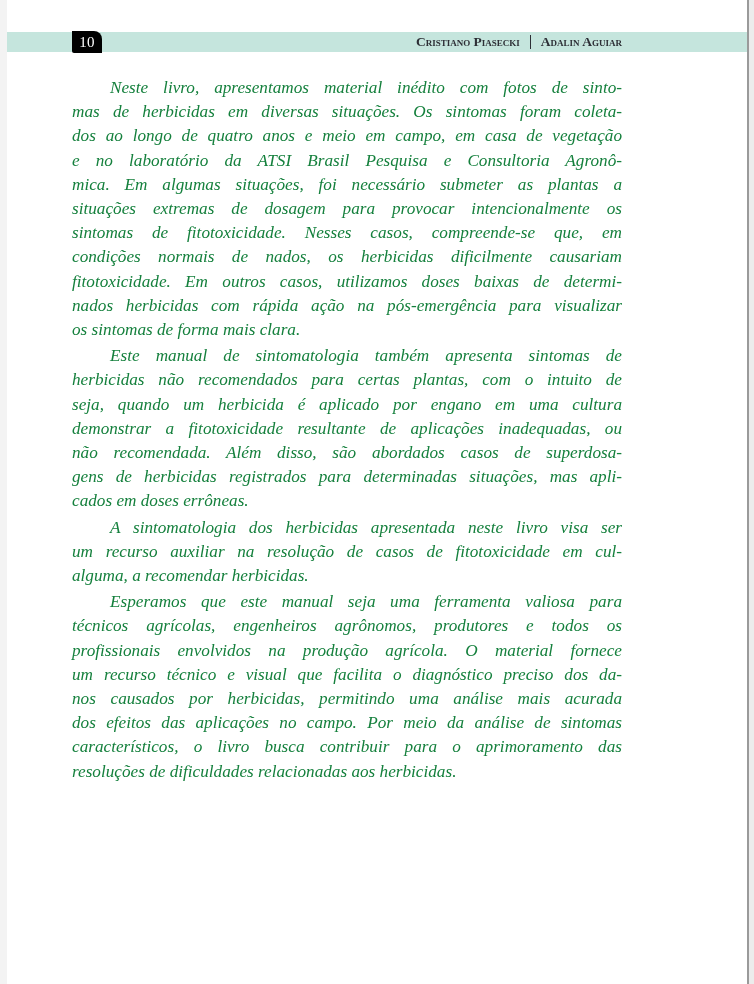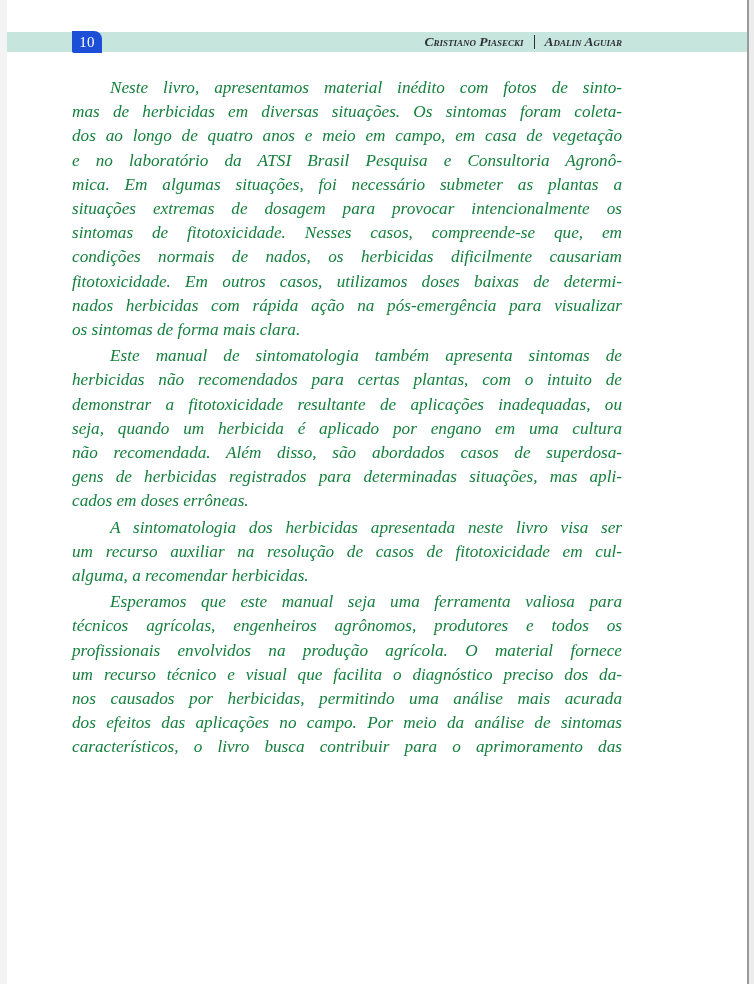--- a/index.html
+++ b/index.html
@@ -123,7 +123,7 @@
 <div class="right-strip"></div>
 
 <div class="header-band" style="background: rgb(197, 229, 221);"></div>
-<div class="page-number" style="background: #1d4ed8;">10</div>
+<div class="page-number" style="background: #000000;">10</div>
 <div class="running-head">
   <span>Cristiano Piasecki</span>
   <span class="sep"></span>

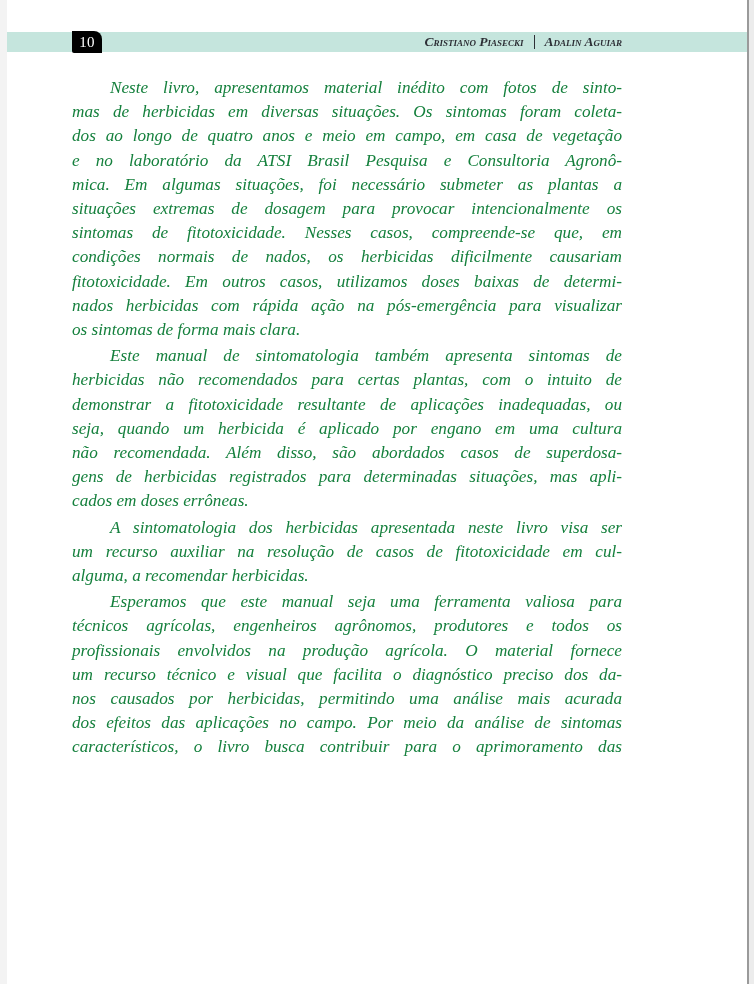--- a/index.html
+++ b/index.html
@@ -74,7 +74,6 @@
       white-space: nowrap;
       display: flex;
       align-items: center;
-      font-style: italic;
     }
     .running-head .sep {
       display: inline-block;

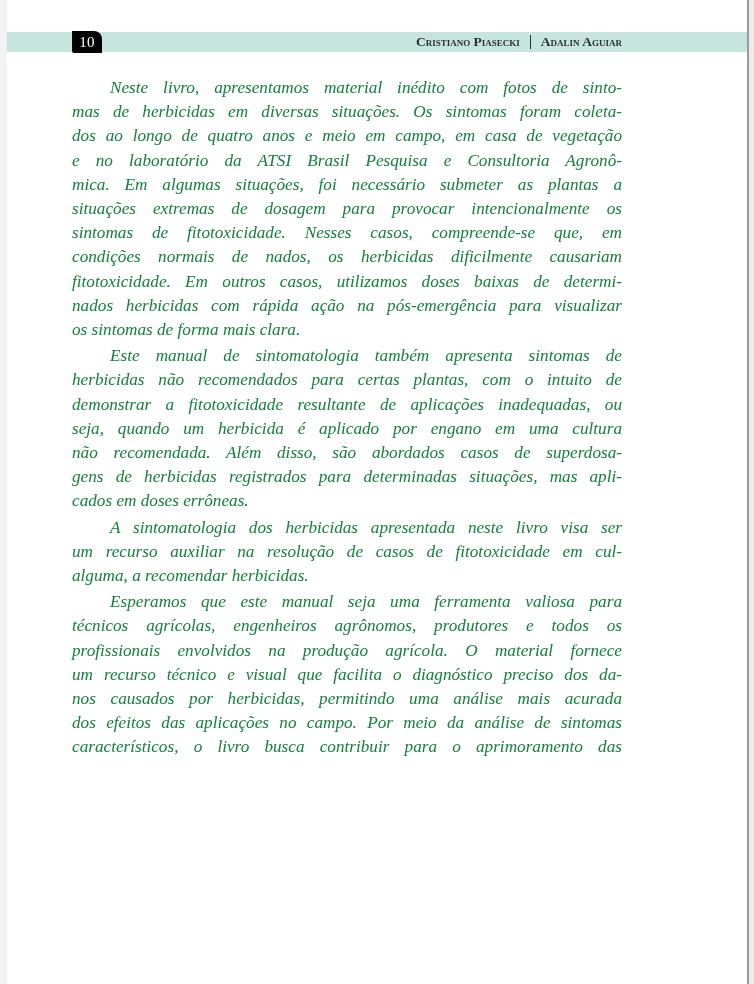--- a/index.html
+++ b/index.html
@@ -146,8 +146,8 @@
   <p>
       <span class="ln first">Este manual de sintomatologia também apresenta sintomas de</span>
       <span class="ln">herbicidas não recomendados para certas plantas, com o intuito de</span>
+      <span class="ln">seja, quando um herbicida é aplicado por engano em uma cultura</span>
       <span class="ln">demonstrar a fitotoxicidade resultante de aplicações inadequadas, ou</span>
-      <span class="ln">seja, quando um herbicida é aplicado por engano em uma cultura</span>
       <span class="ln">não recomendada. Além disso, são abordados casos de superdosa-</span>
       <span class="ln">gens de herbicidas registrados para determinadas situações, mas apli-</span>
       <span class="ln last">cados em doses errôneas.</span>

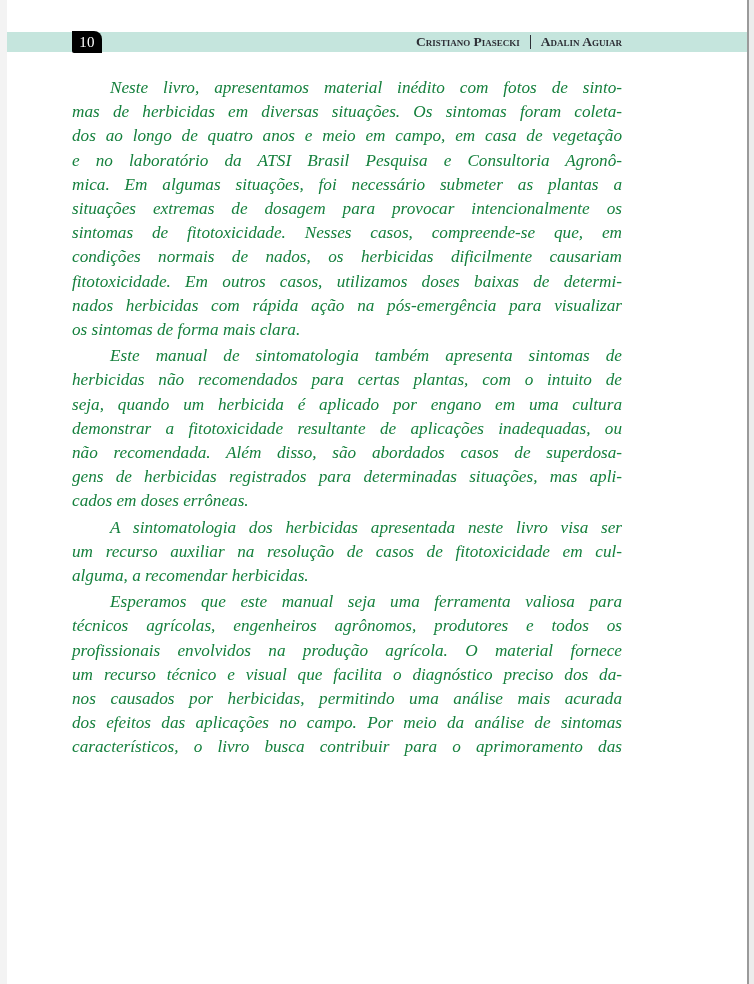--- a/index.html
+++ b/index.html
@@ -165,6 +165,7 @@
       <span class="ln">nos causados por herbicidas, permitindo uma análise mais acurada</span>
       <span class="ln">dos efeitos das aplicações no campo. Por meio da análise de sintomas</span>
       <span class="ln">característicos, o livro busca contribuir para o aprimoramento das</span>
+      <span class="ln last">resoluções de dificuldades relacionadas aos herbicidas.</span>
     </p>
 </div>
 

